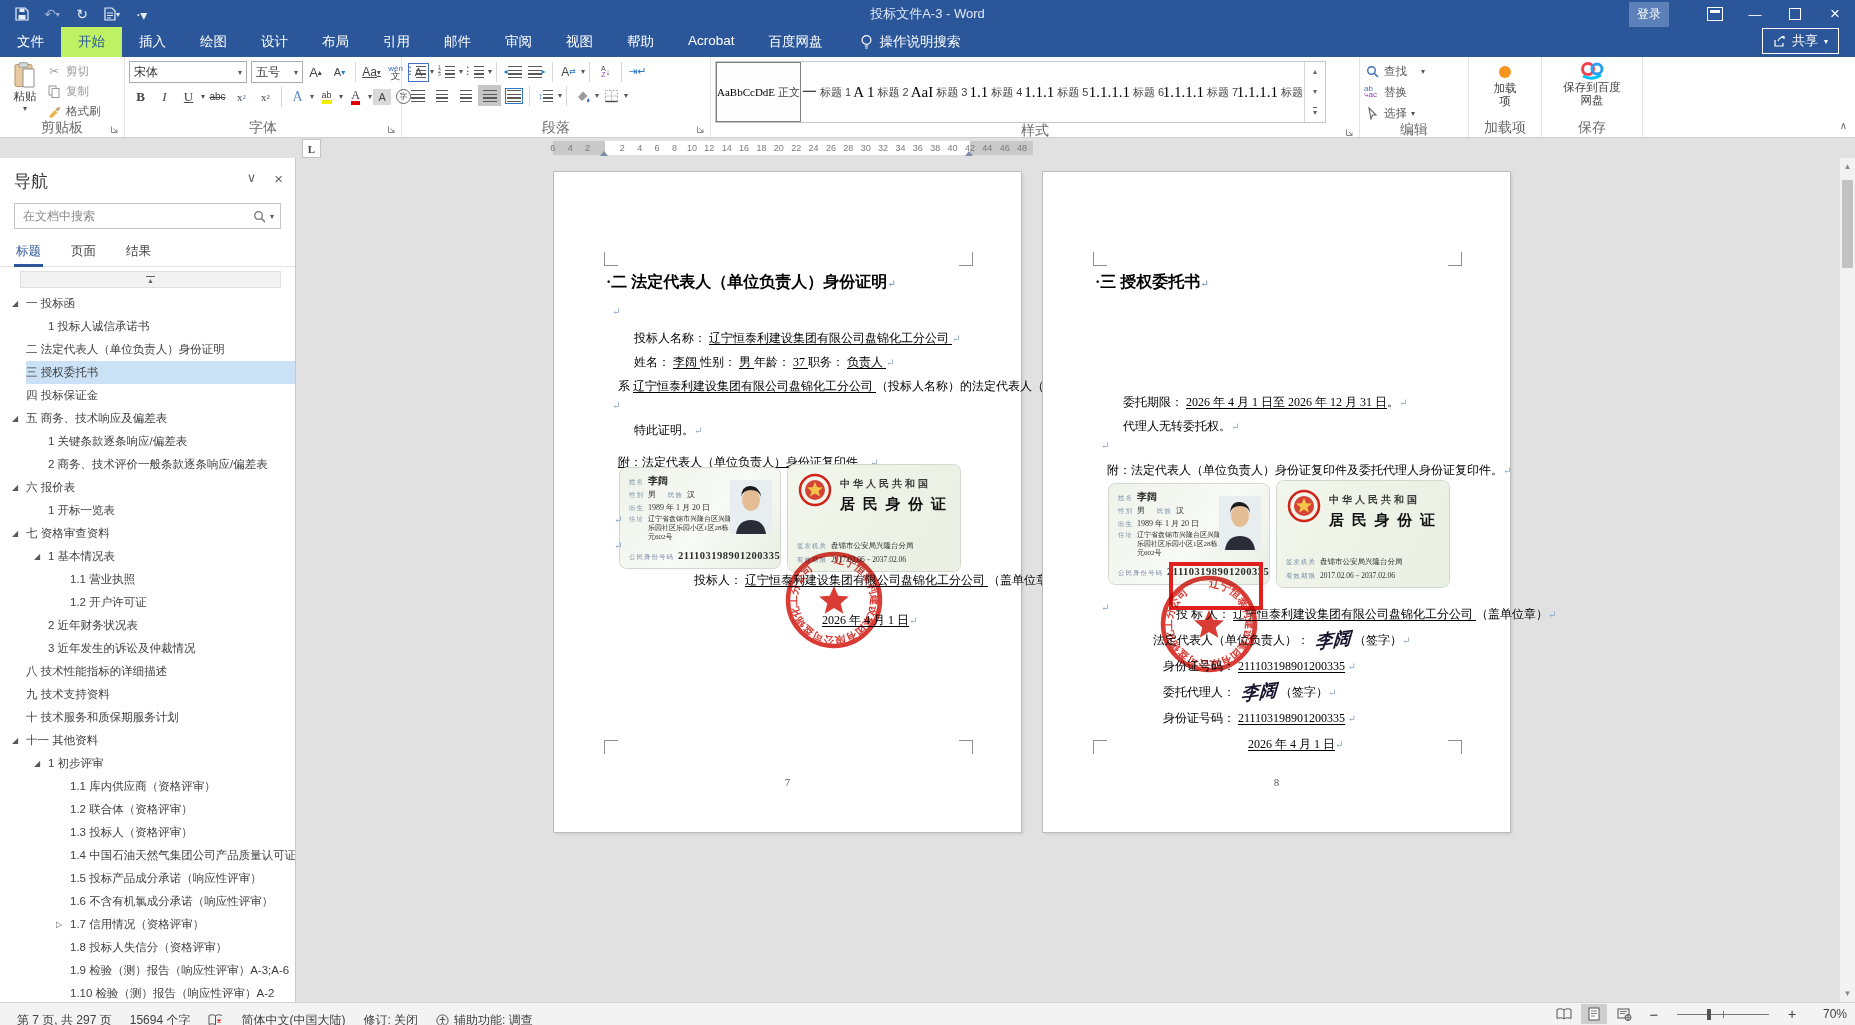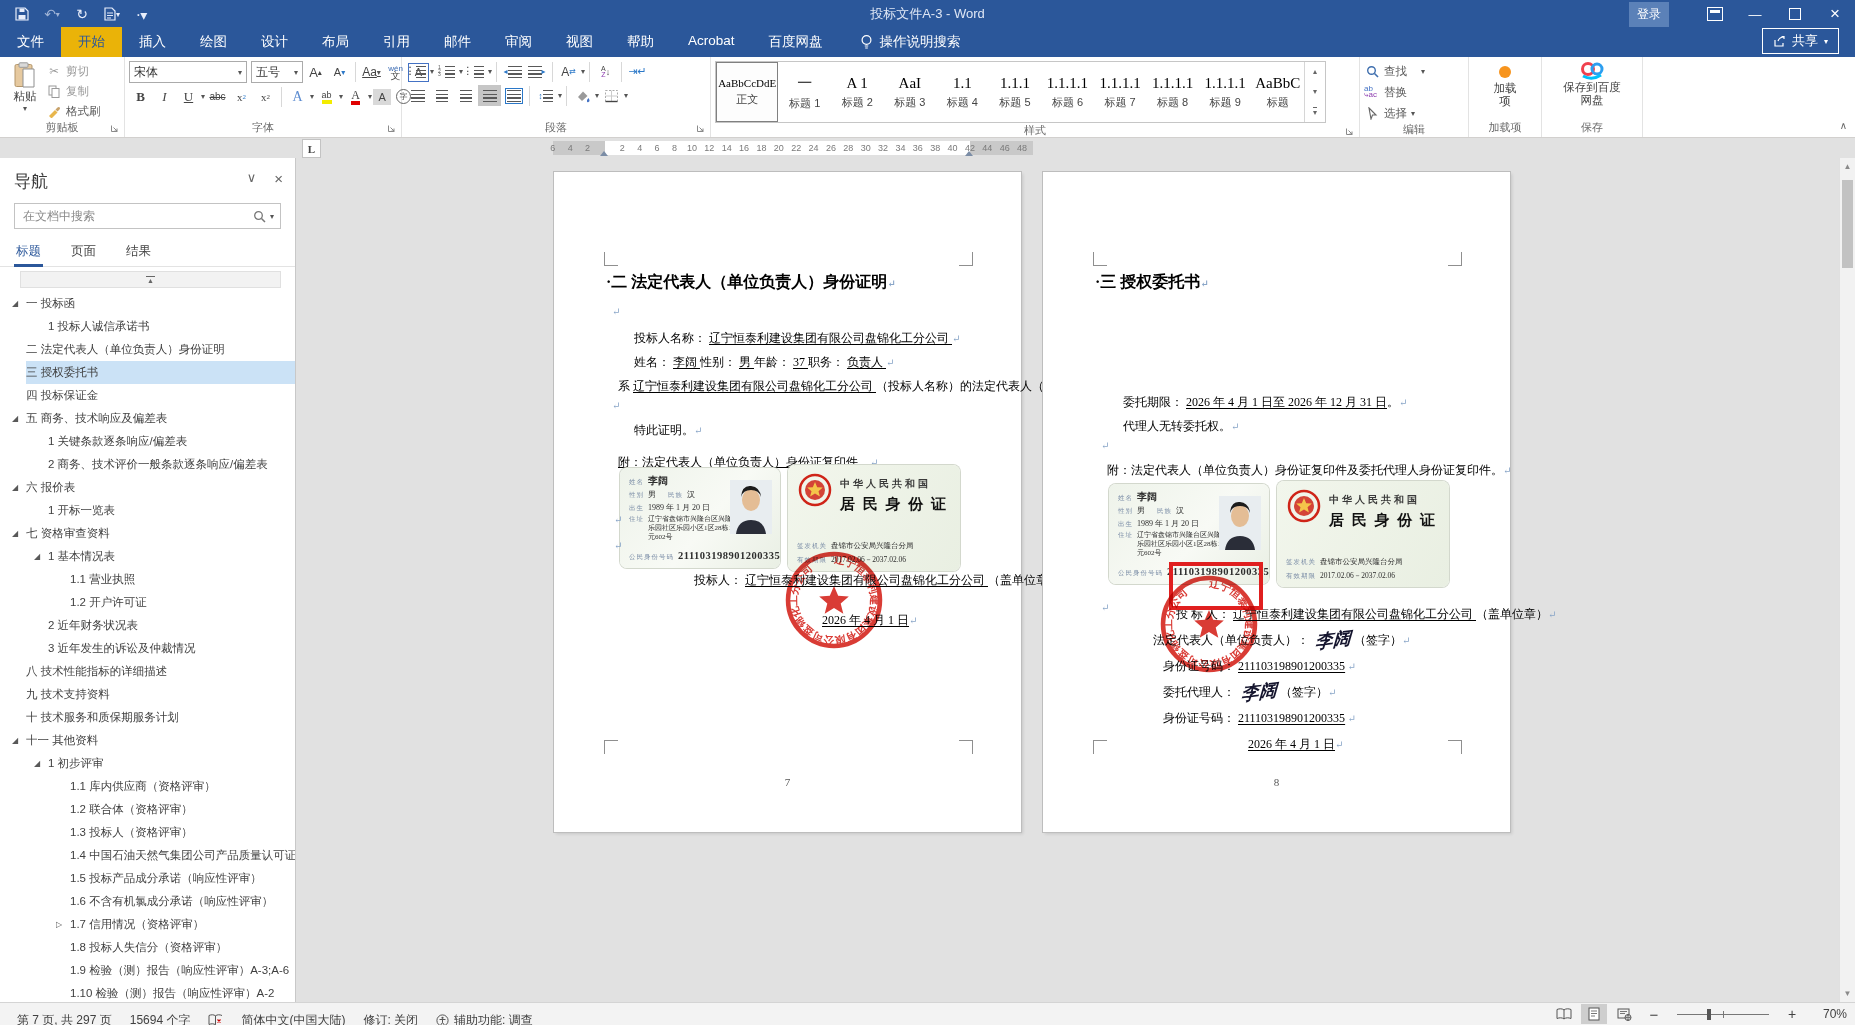--- a/index.html
+++ b/index.html
@@ -20,7 +20,7 @@
   
   .tabrow{height:29px;background:#2b579a;display:flex;align-items:flex-end;flex:0 0 auto;position:relative;}
   .rtab{color:#fff;font-size:13.5px;padding:6px 17px;cursor:default;}
-  .rtab.active{background:#eab308;color:#2b579a;}
+  .rtab.active{background:#bef264;color:#2b579a;}
   .tellme{display:flex;align-items:center;gap:7px;color:#fff;font-size:13.5px;padding:6px 14px;margin-left:6px;}
   .sharebtn{position:absolute;right:16px;bottom:3px;border:1px solid #fff;color:#fff;font-size:13px;display:flex;align-items:center;gap:6px;padding:3px 10px;}
   

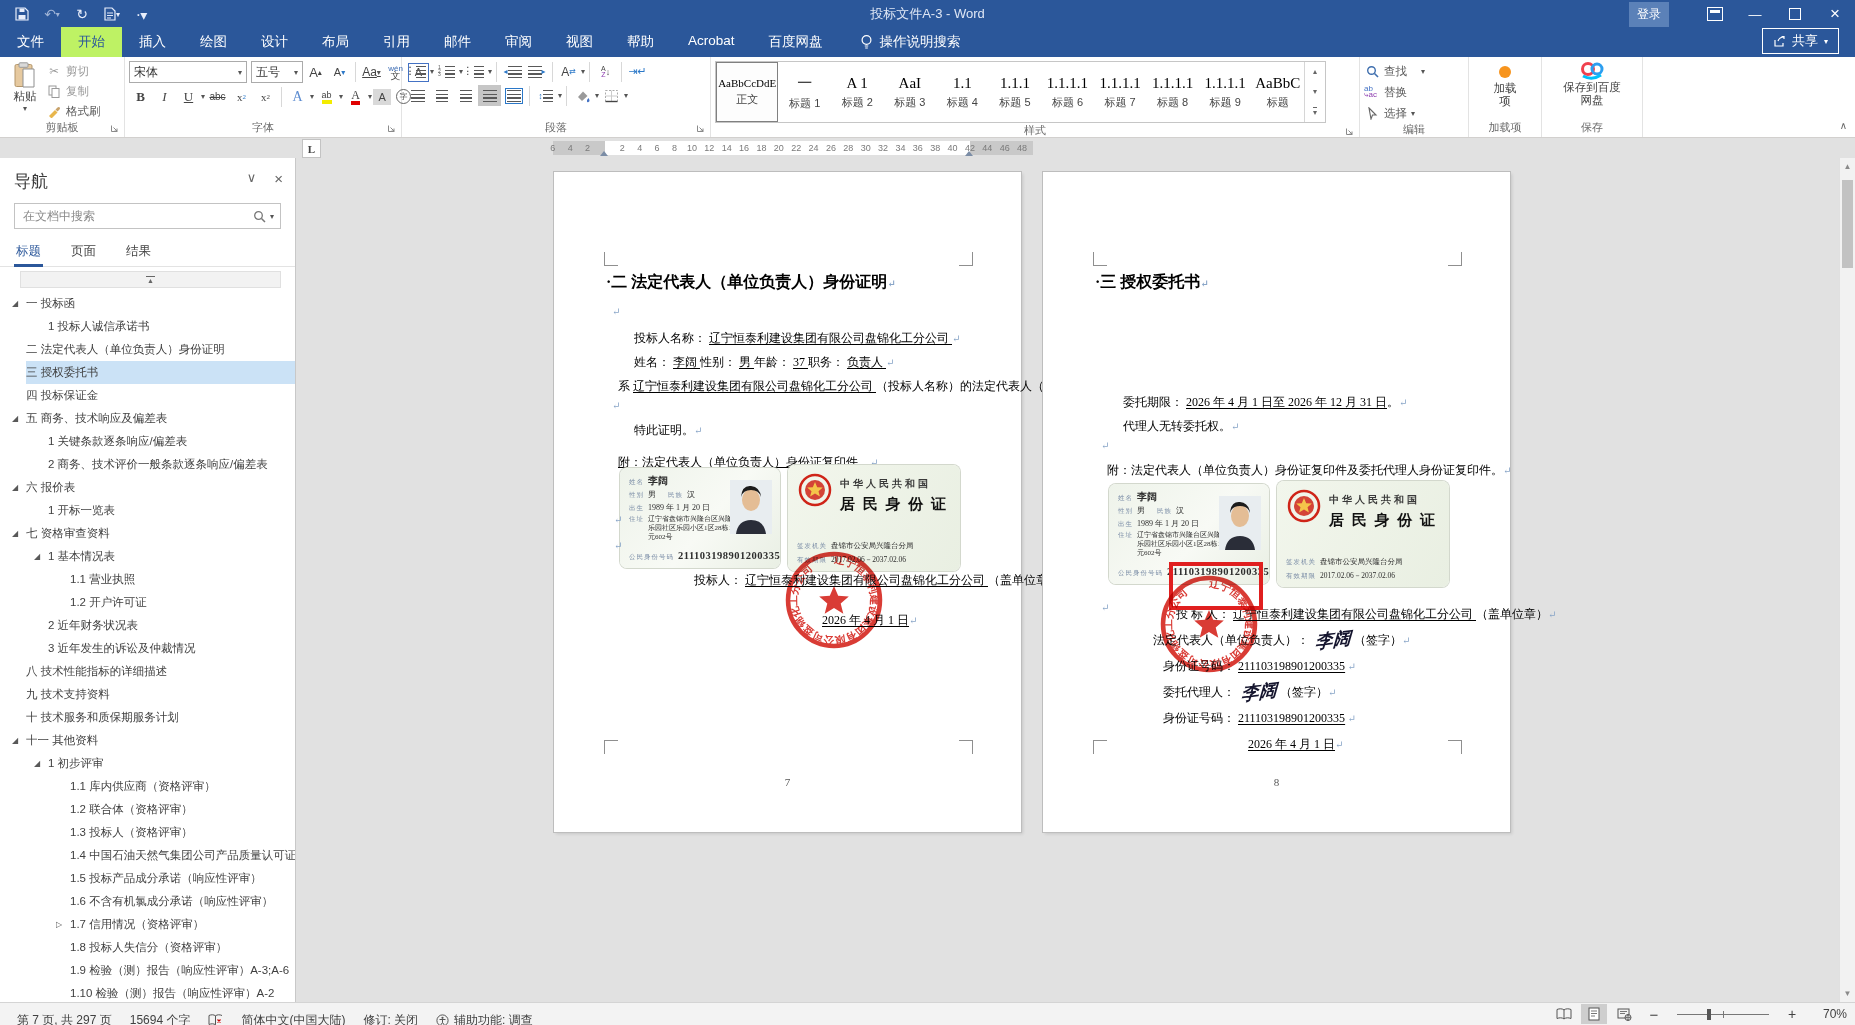--- a/index.html
+++ b/index.html
@@ -51,7 +51,7 @@
   
   .stybox{border:1px solid #c6c6c6;background:#fff;display:flex;align-items:stretch;height:60px;margin-top:1px;}
   .stylist{display:flex;overflow:hidden;width:588px;}
-  .sty{width:72px;display:flex;flex-direction:column;align-items:center;justify-content:center;gap:3px;border:1px solid transparent;}
+  .sty{width:72px;display:flex;flex-direction:row;align-items:center;justify-content:center;gap:3px;border:1px solid transparent;}
   .sty.sel{border-color:#808080;background:#fdfdfd;width:86px;}
   .ssmp{font-family:"Liberation Serif","DejaVu Serif",serif;font-size:15px;color:#000;white-space:nowrap;}
   .sty.sel .ssmp{font-size:11px;}

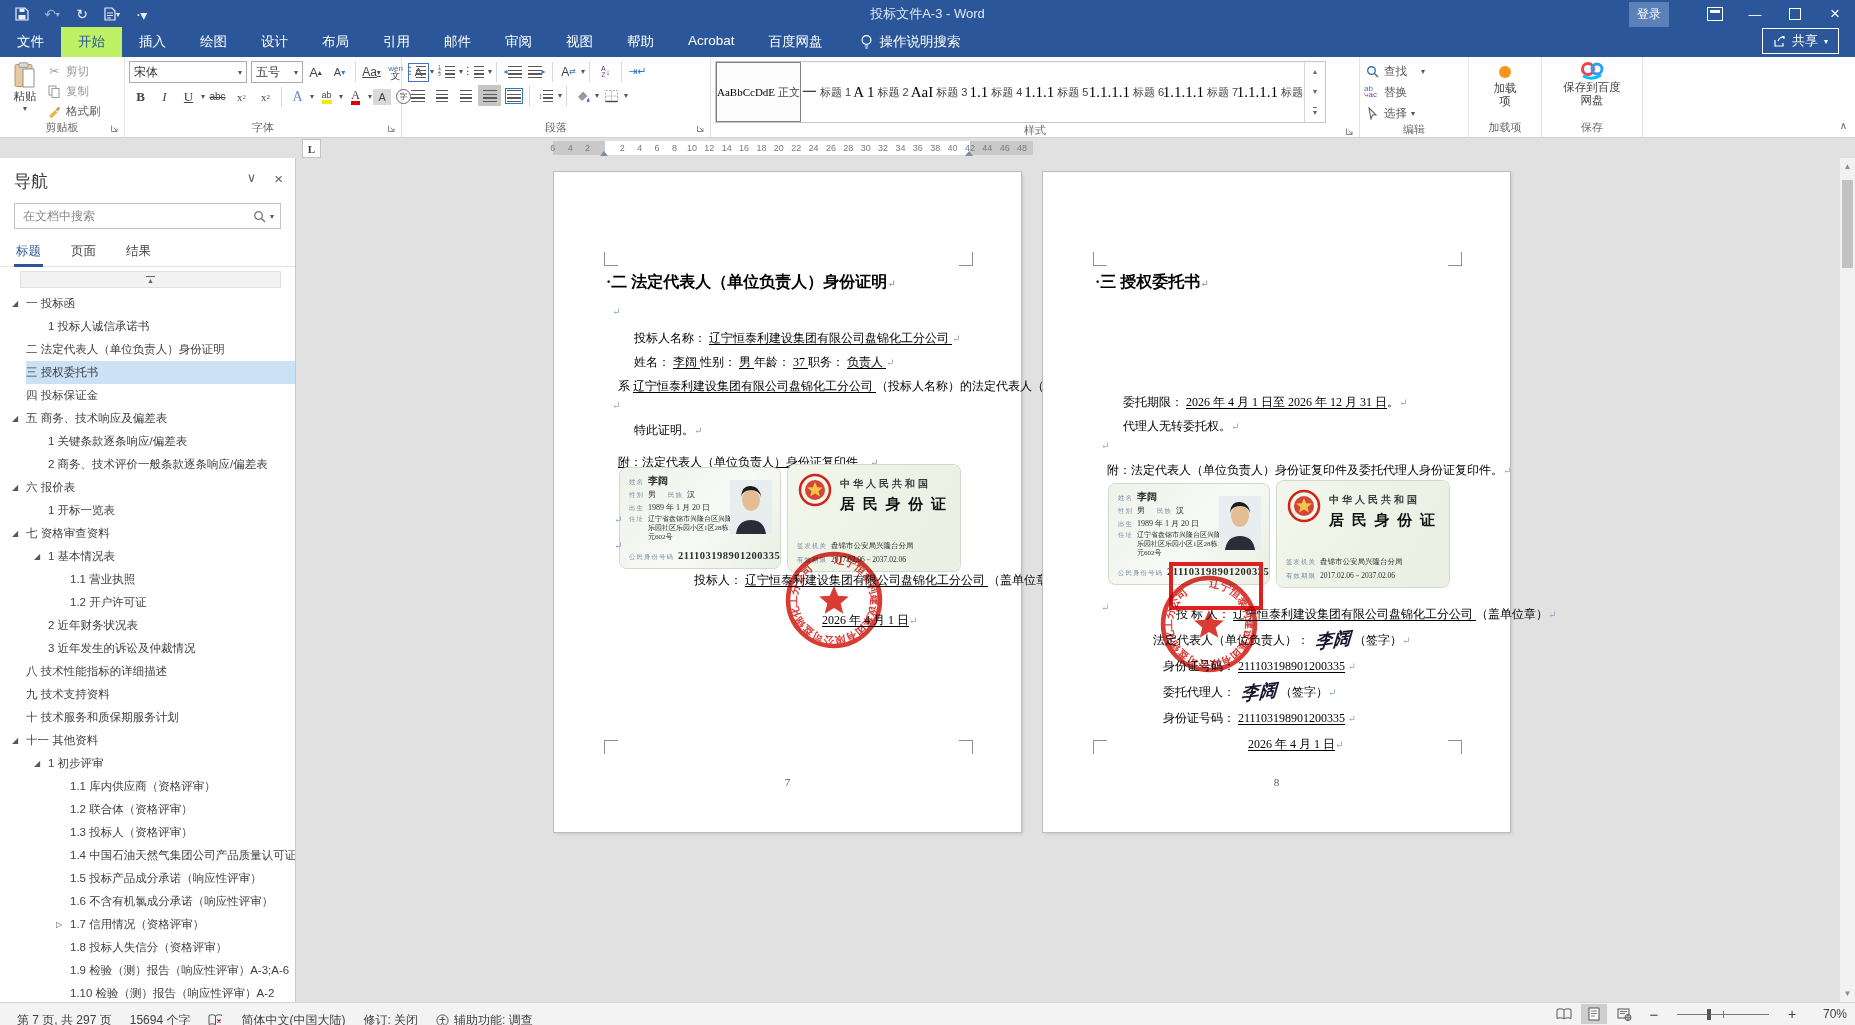--- a/index.html
+++ b/index.html
@@ -27,7 +27,7 @@
   .ribbon{height:80px;background:#fff;border-bottom:1px solid #d2d0ce;display:flex;flex:0 0 auto;position:relative;}
   .rgroup{display:flex;flex-direction:column;border-right:1px solid #e3e3e3;padding:3px 4px 0 4px;position:relative;}
   .gbody{flex:1;display:flex;}
-  .glabel{height:17px;font-size:11px;color:#6b6b6b;text-align:center;position:relative;line-height:15px;}
+  .glabel{height:17px;font-size:14px;color:#6b6b6b;text-align:center;position:relative;line-height:15px;}
   .lau{position:absolute;right:1px;top:2px;}
   .bigbtn{width:42px;display:flex;flex-direction:column;align-items:center;justify-content:flex-start;font-size:11.5px;color:#444;padding-top:2px;gap:1px;}
   .bigbtn .blbl{line-height:13px;text-align:center;}

